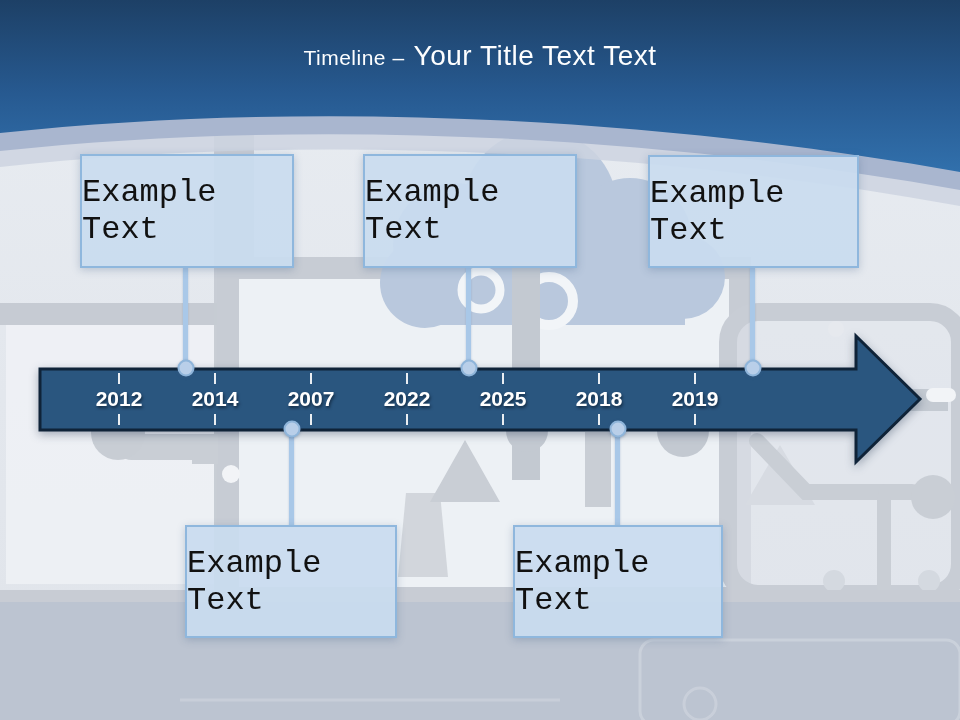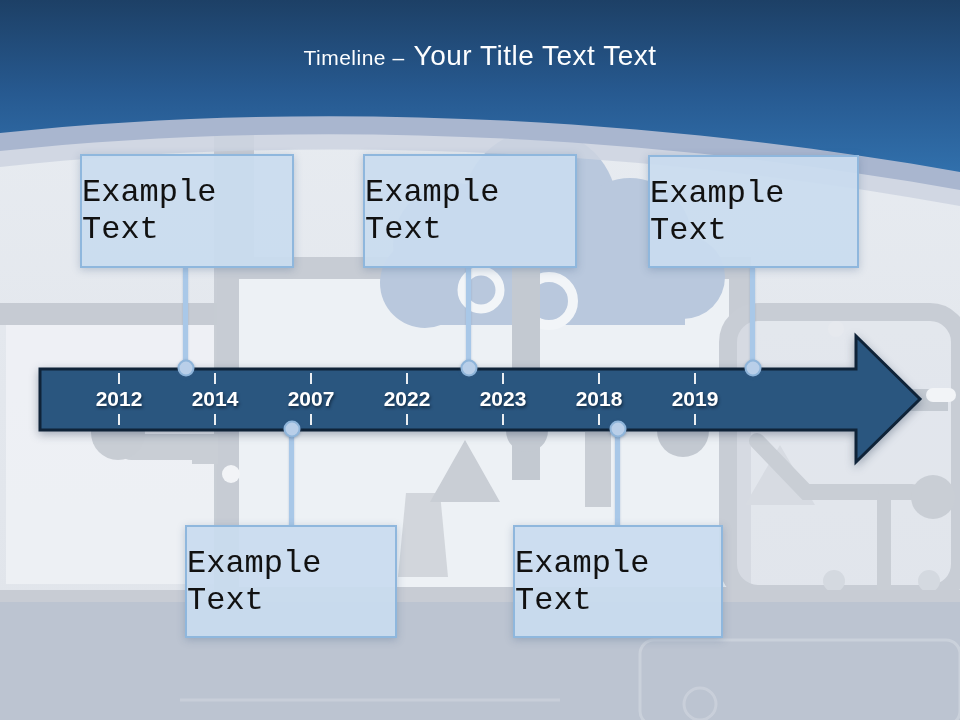--- a/index.html
+++ b/index.html
@@ -164,7 +164,7 @@
     <div class="year-cell">2014</div>
     <div class="year-cell">2007</div>
     <div class="year-cell">2022</div>
-    <div class="year-cell">2023</div>
+    <div class="year-cell">2025</div>
     <div class="year-cell">2018</div>
     <div class="year-cell">2019</div>
   </div>

